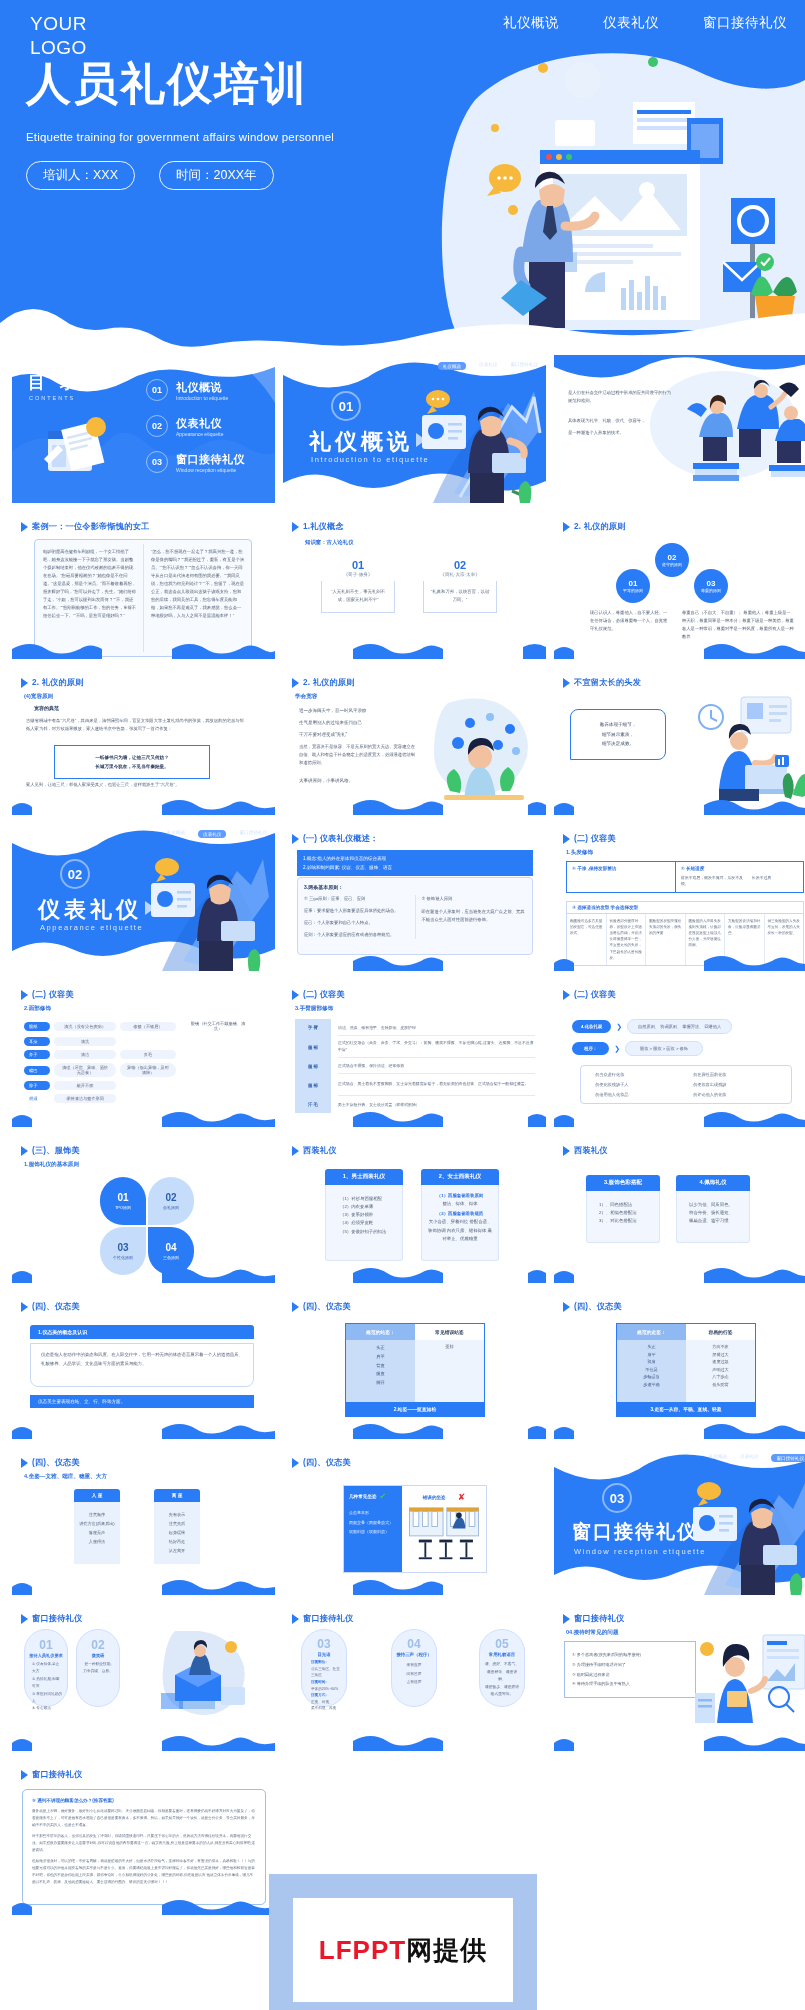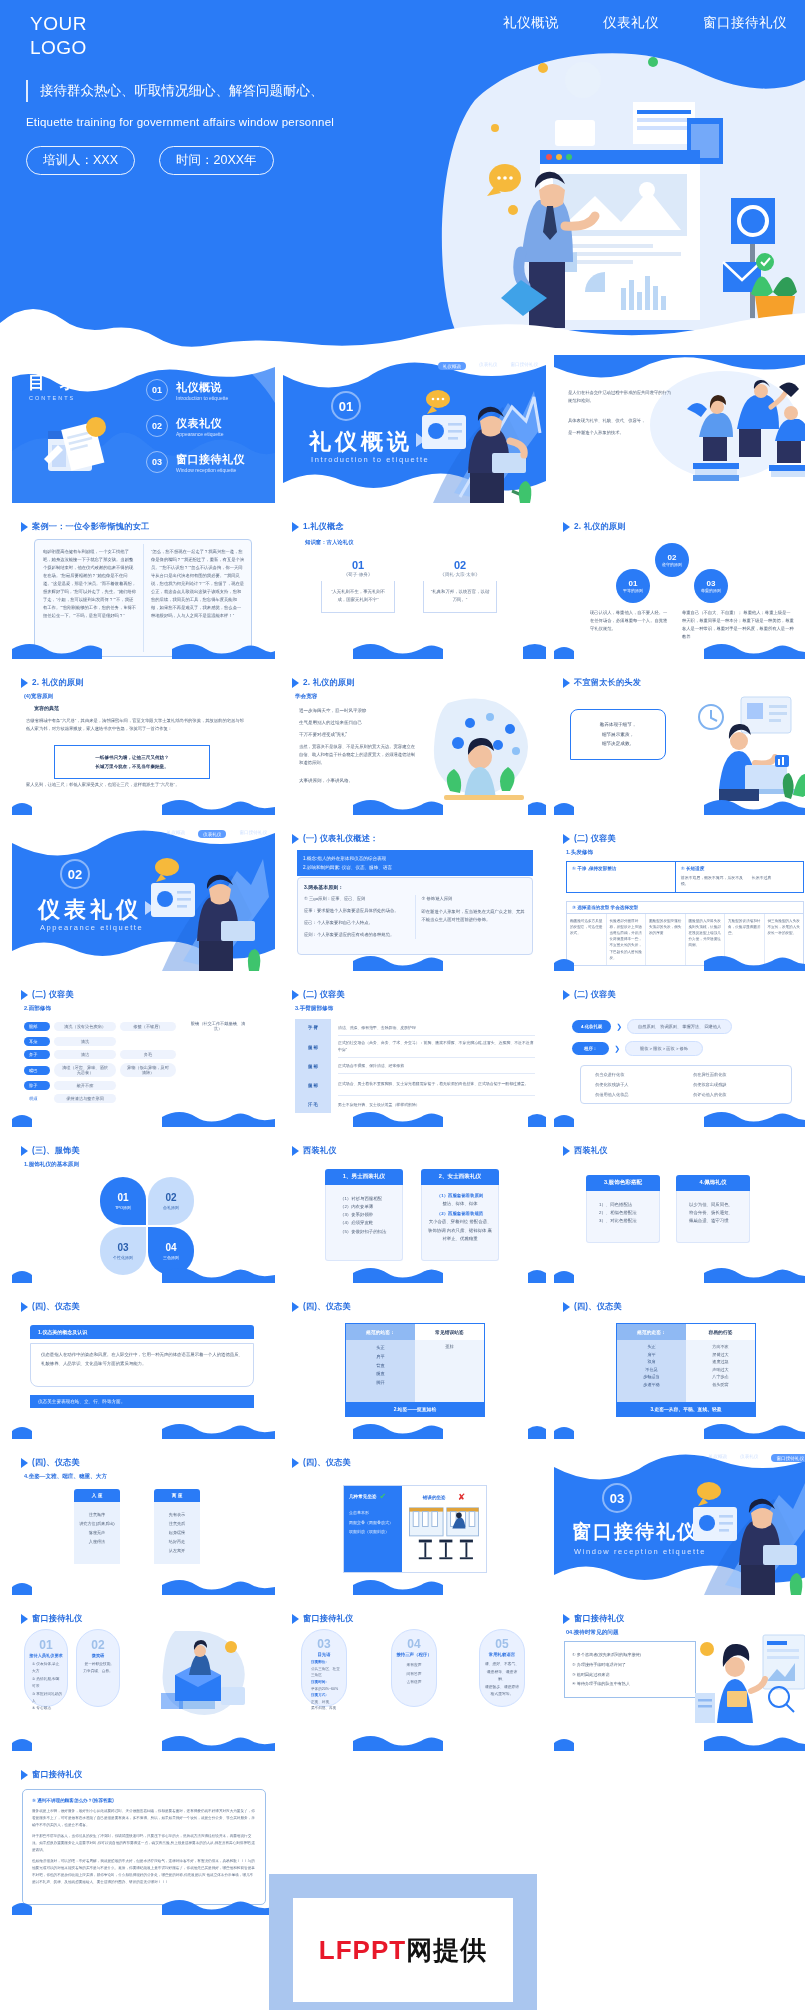--- a/index.html
+++ b/index.html
@@ -155,6 +155,7 @@
   </svg>
 
   <div class="cover-left">
+    <div class="cover-title">人员礼仪培训</div>
     <div class="cover-sub">
       <div>接待群众热心、听取情况细心、解答问题耐心、</div>
     </div>

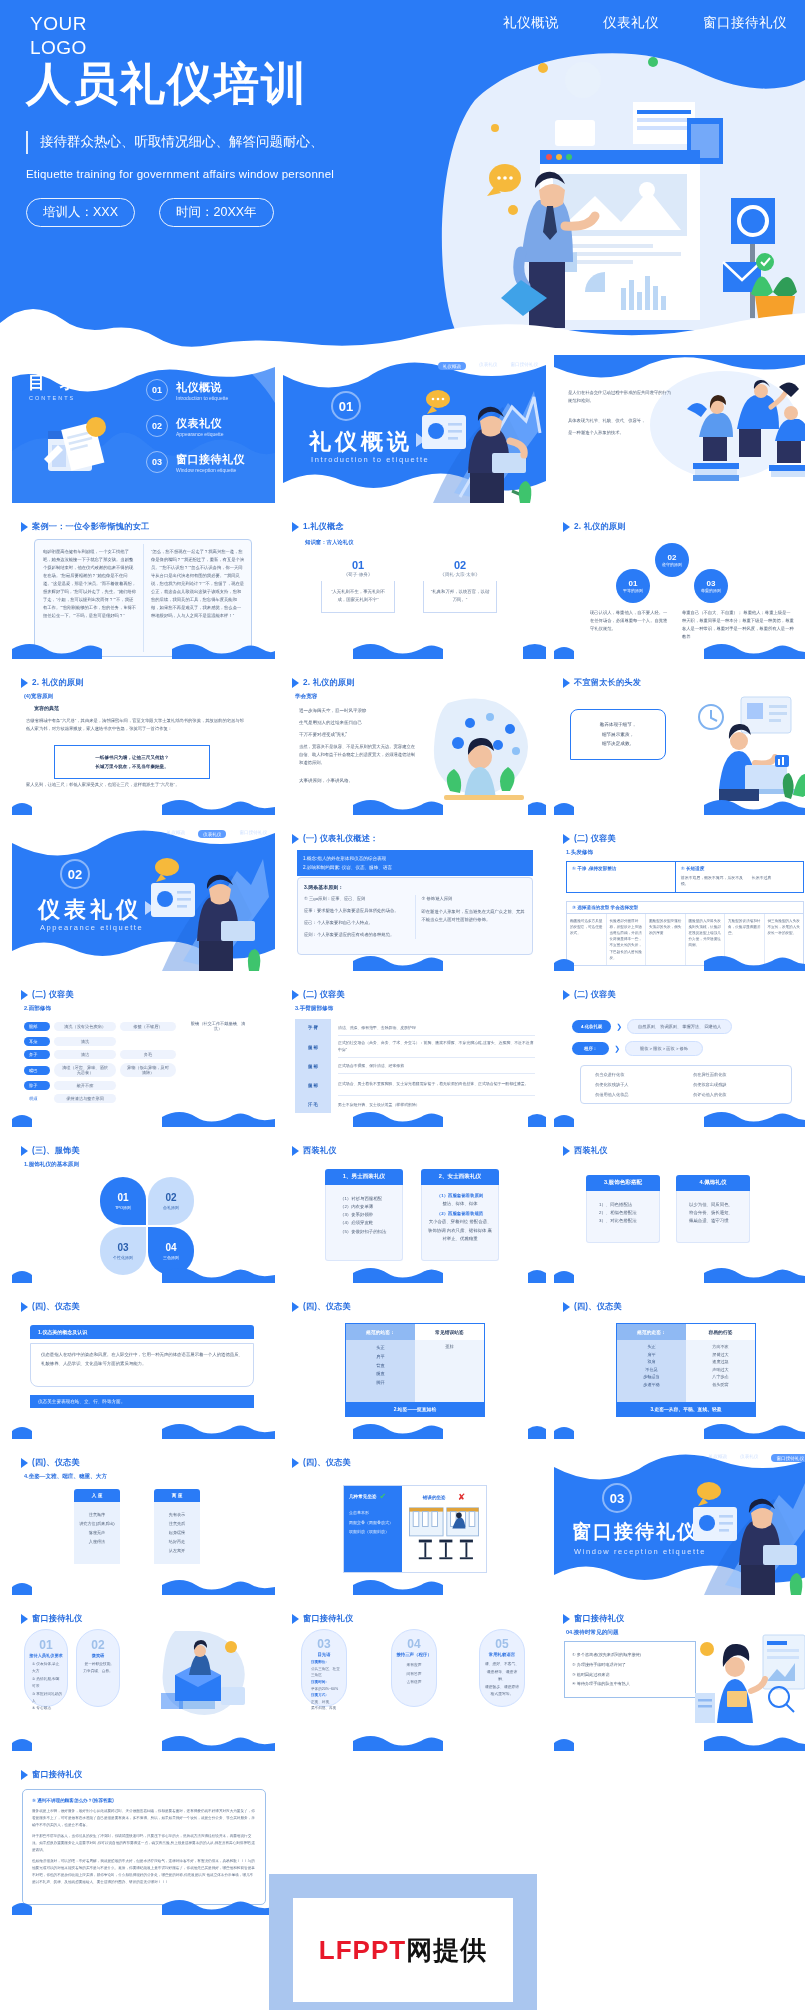--- a/index.html
+++ b/index.html
@@ -157,7 +157,6 @@
   <div class="cover-left">
     <div class="cover-title">人员礼仪培训</div>
     <div class="cover-sub">
-      <div>接待群众热心、听取情况细心、解答问题耐心、</div>
     </div>
     <div class="cover-en">Etiquette training for government affairs window personnel</div>
     <div class="pills">

